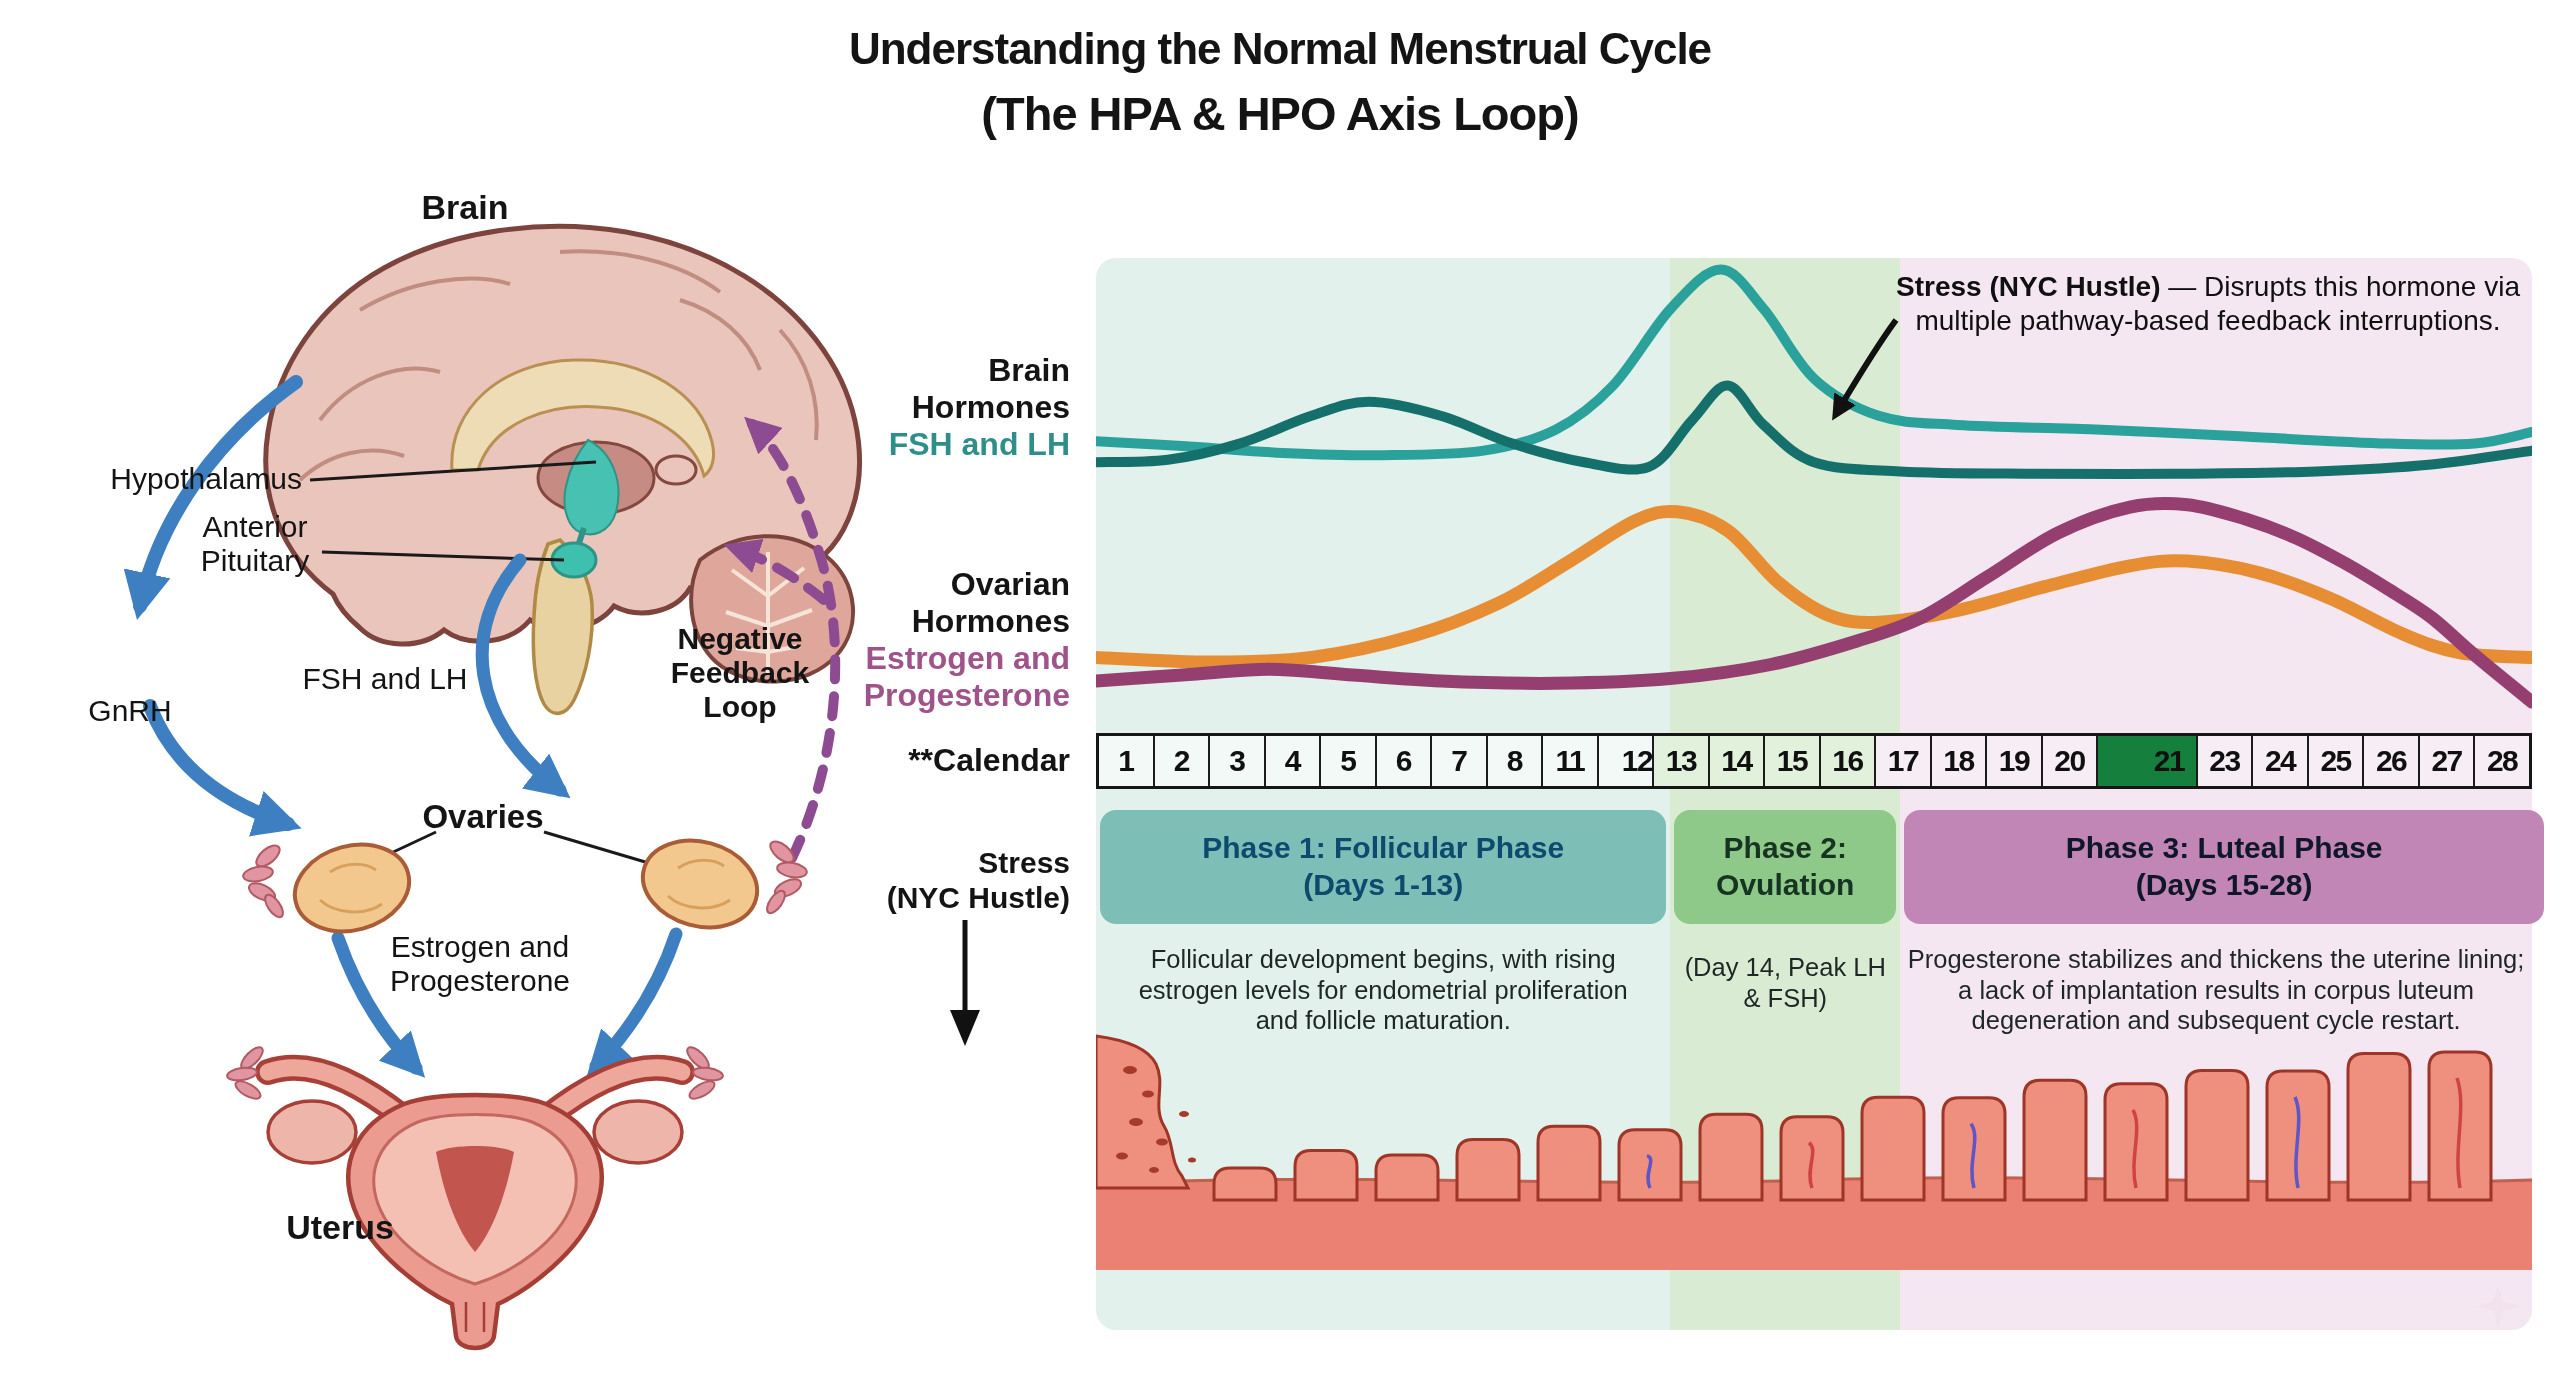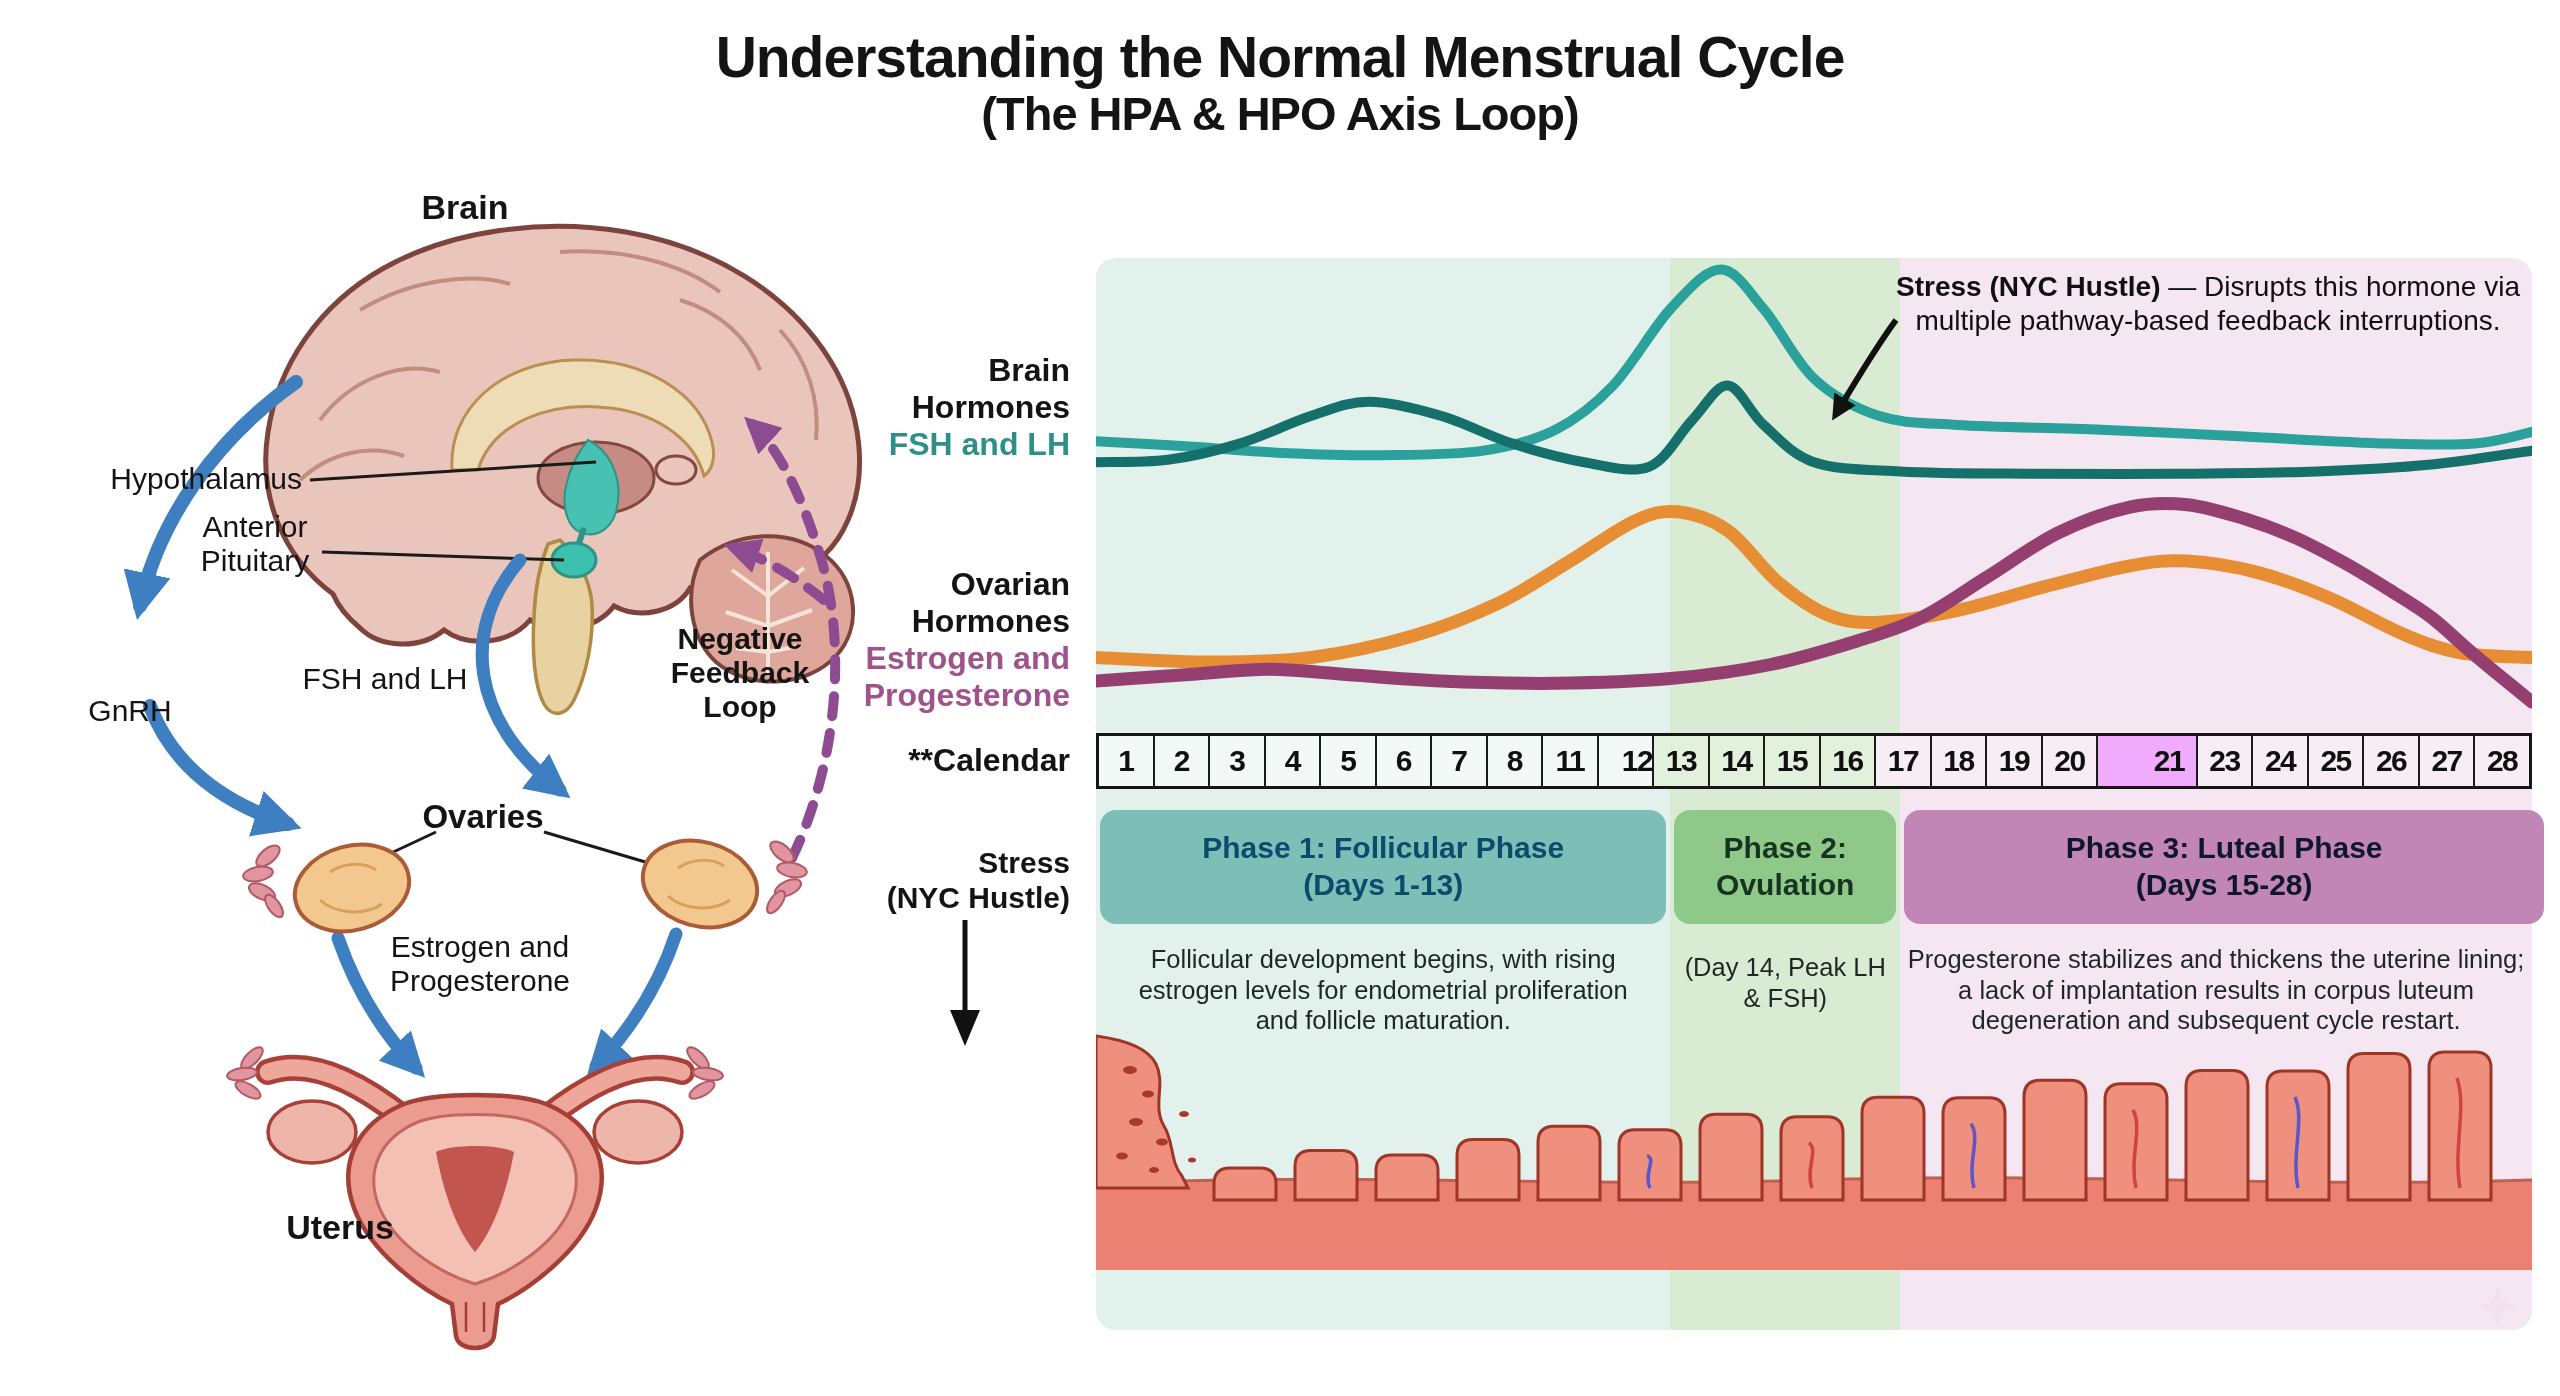--- a/index.html
+++ b/index.html
@@ -7,7 +7,7 @@
           font-family:"Liberation Sans","DejaVu Sans",sans-serif;color:#141414;}
   .abs{position:absolute;}
   
-  .main-title{left:0;top:24px;width:2560px;text-align:center;font-size:57px;font-weight:800;letter-spacing:-1px;}
+  .main-title{left:0;top:24px;width:2560px;text-align:center;font-size:44px;font-weight:800;letter-spacing:-1px;}
   .sub-title{left:0;top:86px;width:2560px;text-align:center;font-size:47px;font-weight:800;letter-spacing:-1px;}
   
   .anat-label{font-size:30px;line-height:1.14;text-align:center;}

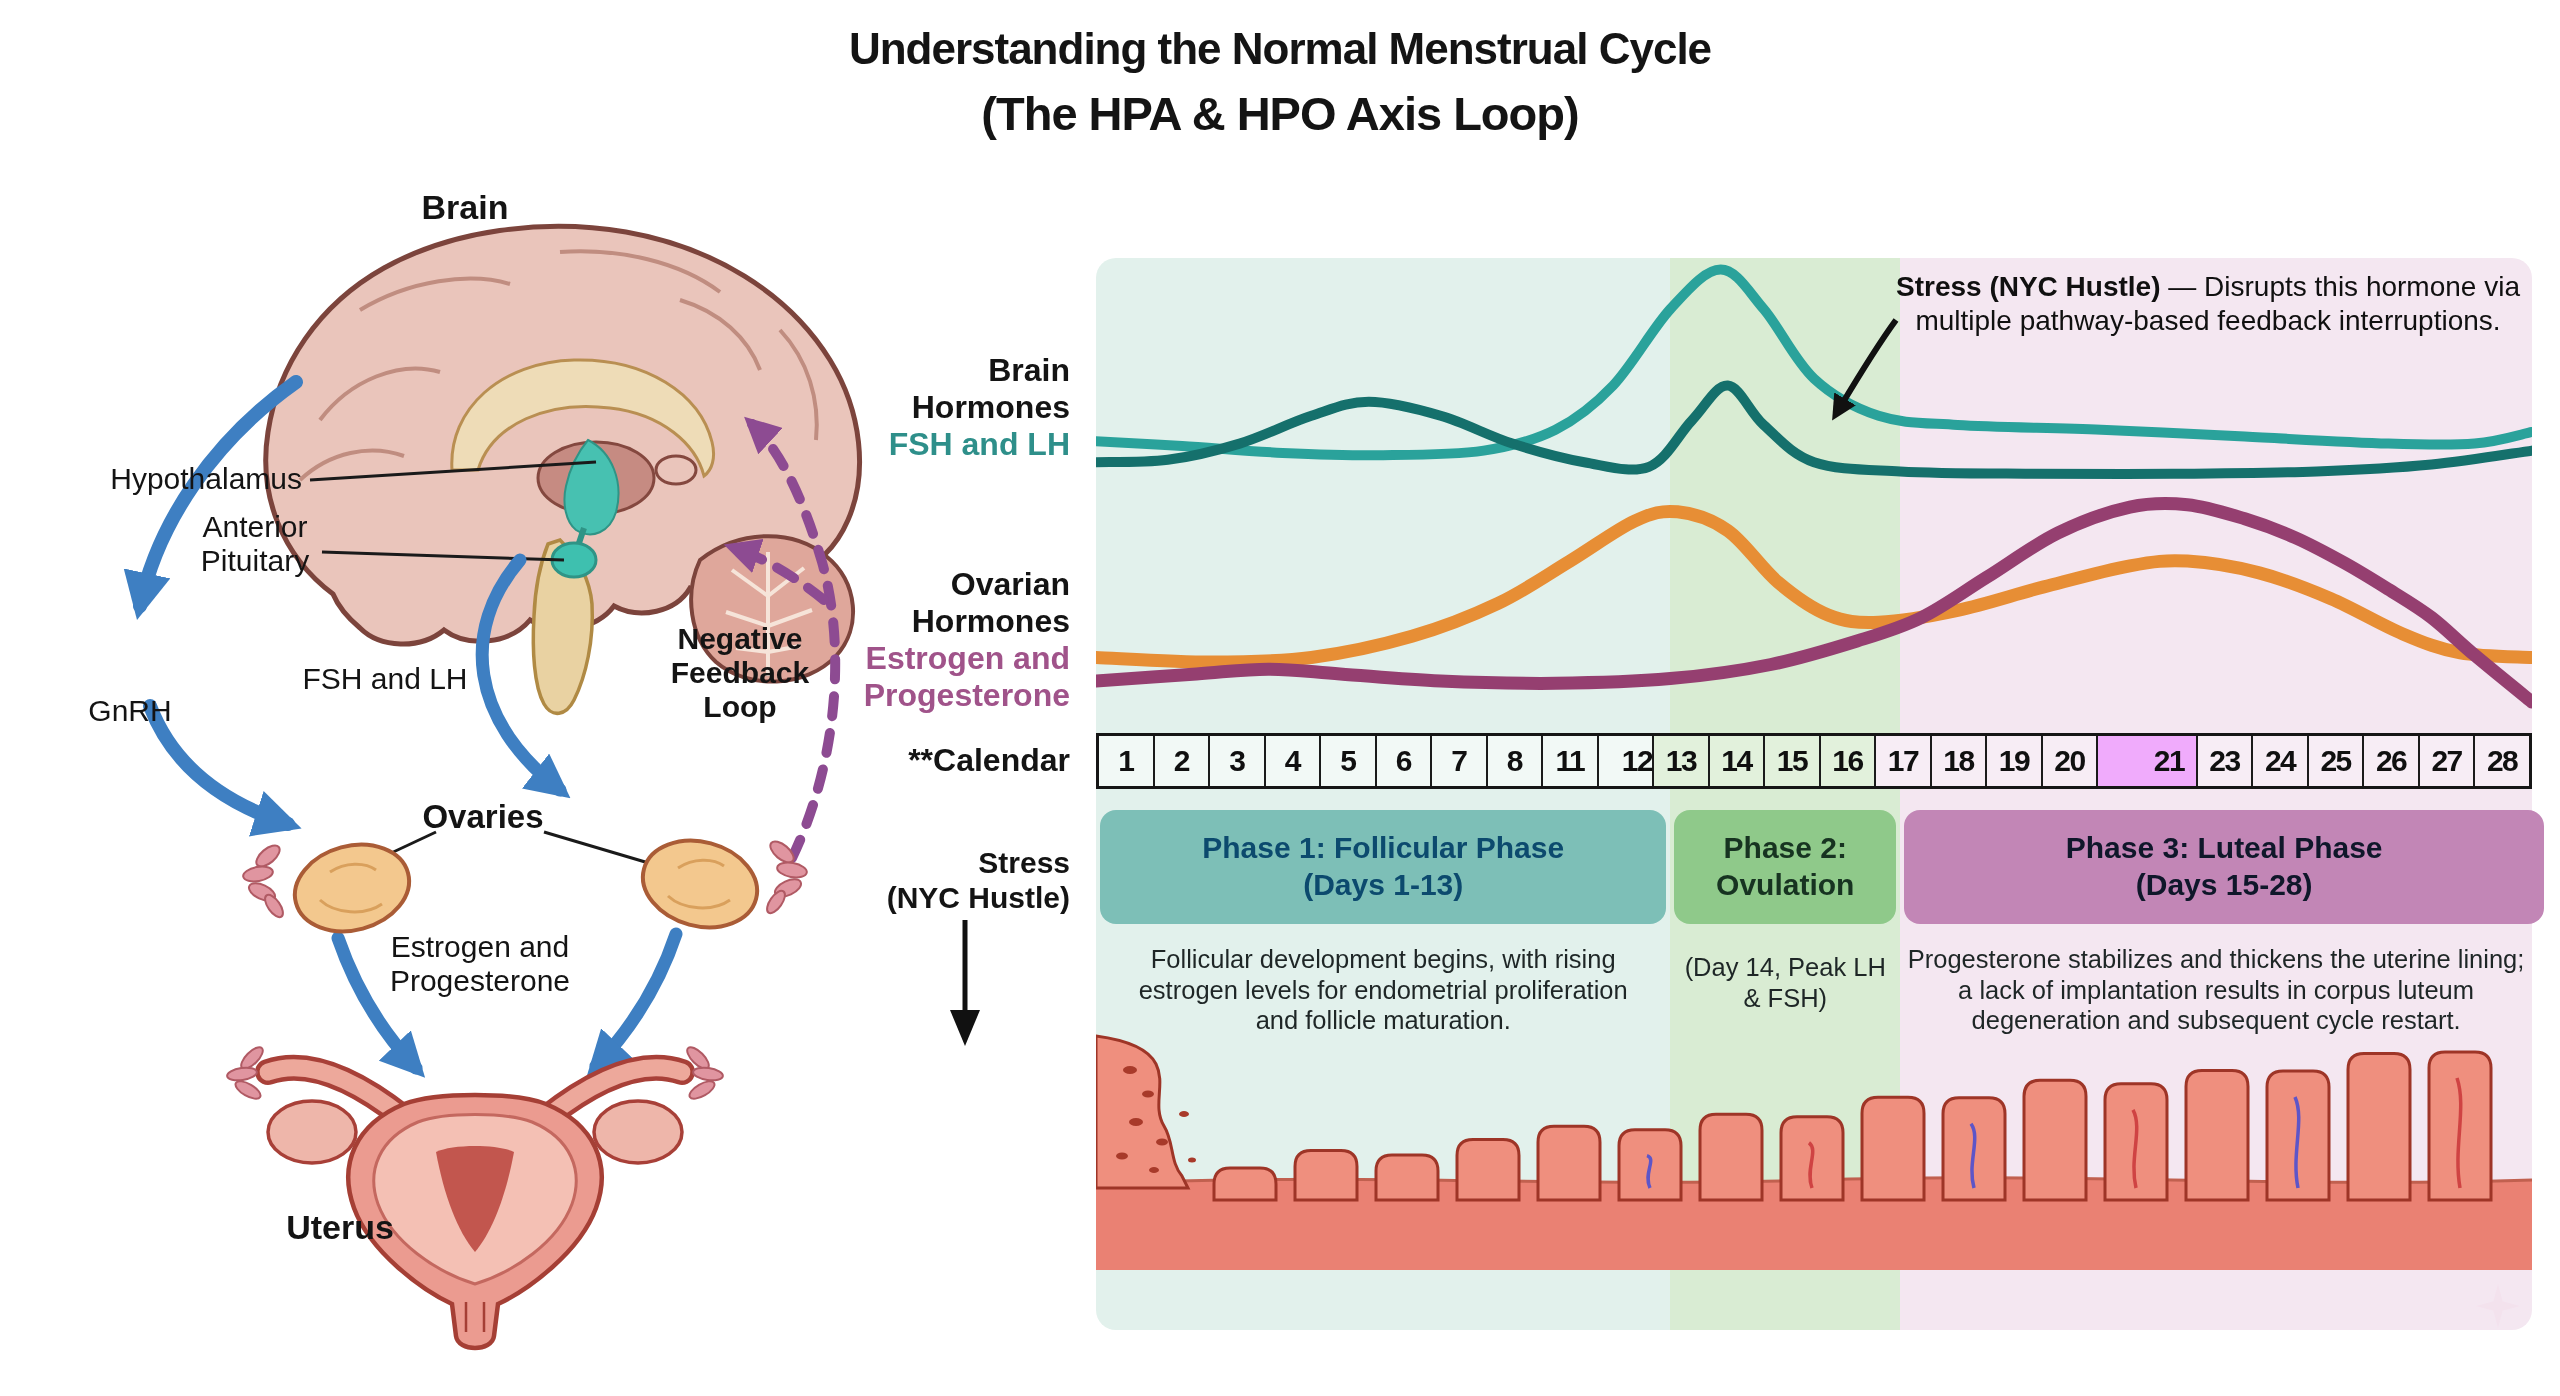--- a/index.html
+++ b/index.html
@@ -244,7 +244,7 @@
         <div class="cal-cell" style="background: rgb(247, 237, 245);">18</div>
         <div class="cal-cell" style="background: rgb(247, 237, 245);">19</div>
         <div class="cal-cell" style="background: rgb(247, 237, 245);">20</div>
-        <div class="cal-cell" style="background: #f0abfc; padding-left: 44px;">21</div>
+        <div class="cal-cell" style="background: #15803d; padding-left: 44px;">21</div>
         <div class="cal-cell" style="background: rgb(247, 237, 245);">23</div>
         <div class="cal-cell" style="background: rgb(247, 237, 245);">24</div>
         <div class="cal-cell" style="background: rgb(247, 237, 245);">25</div>

